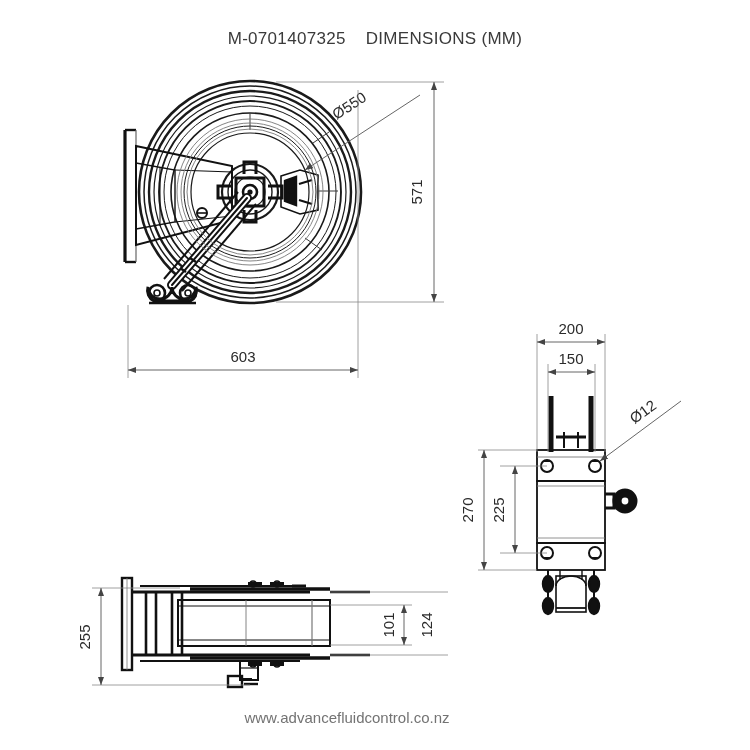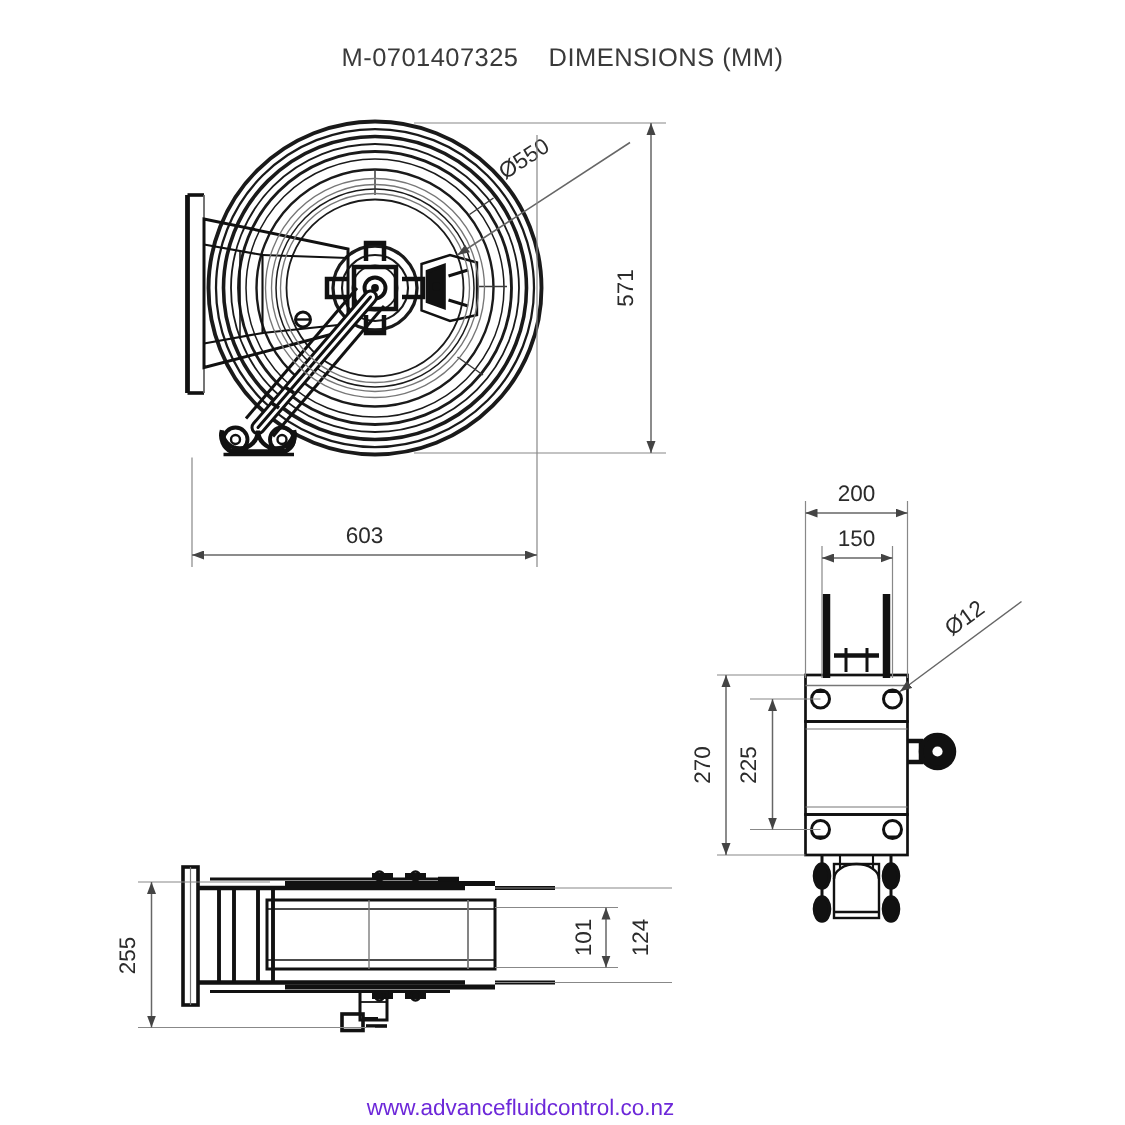--- a/index.html
+++ b/index.html
@@ -29,11 +29,11 @@
   #footer {
     position: absolute;
     left: 0;
-    top: 730px;
+    top: 709px;
     width: 694px;
     text-align: center;
     font-size: 15px;
-    color: #6d28d9;
+    color: #737373;
   }
   svg#drawing {
     position: absolute;

